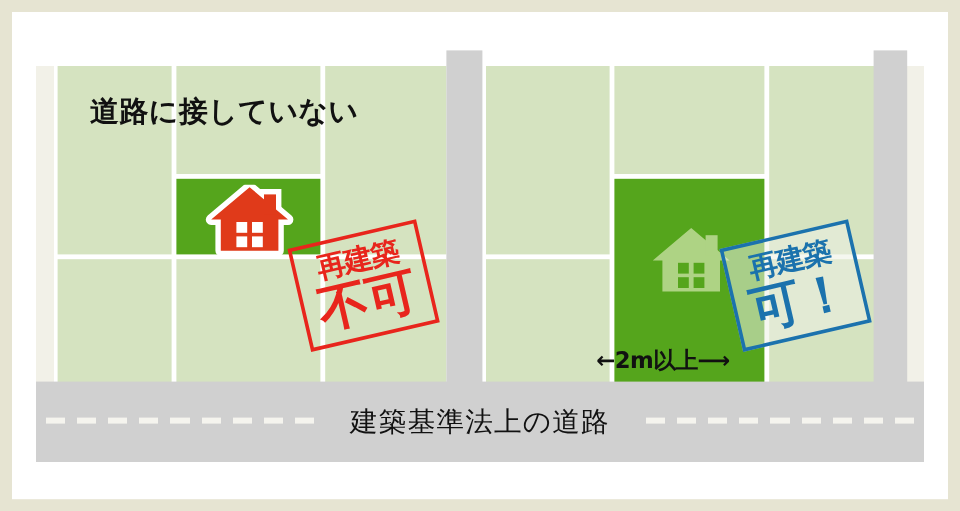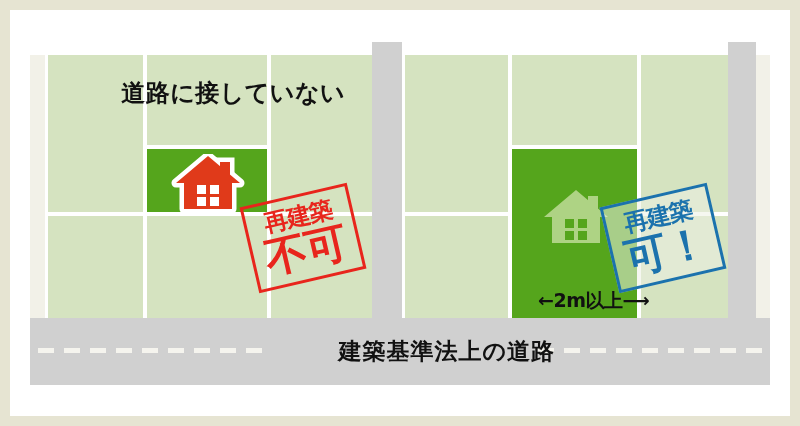--- a/index.html
+++ b/index.html
@@ -90,7 +90,7 @@
     font-size: 24px;
     letter-spacing: 0.5px;
     white-space: nowrap;
-    text-align: right;
+    text-align: left;
   }
 
   

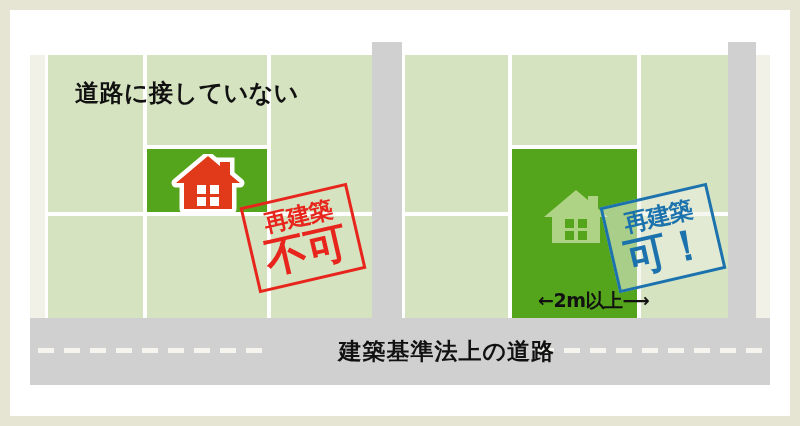--- a/index.html
+++ b/index.html
@@ -226,7 +226,7 @@
       <span class="stamp-bottom">可！</span>
     </div>
 
-    <div class="dim" style="left:508px; top:258px; width:125px; text-align:left;">
+    <div class="dim" style="left:460px; top:258px; width:125px; text-align:center;">
       <span>←</span><span>2m以上</span><span>⟶</span>
     </div>
 

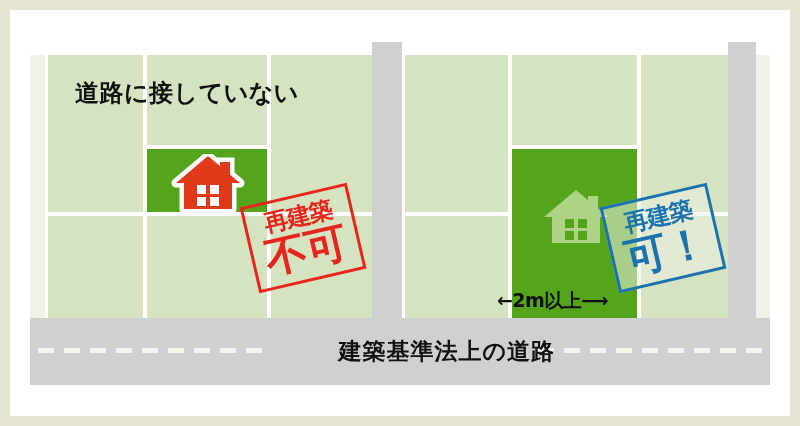--- a/index.html
+++ b/index.html
@@ -75,11 +75,11 @@
   .road-label {
     position: absolute;
     color: #111111;
-    font-weight: bold;
+    font-weight: normal;
     font-size: 23px;
     letter-spacing: 1px;
     white-space: nowrap;
-    text-align: right;
+    text-align: center;
   }
 
   

